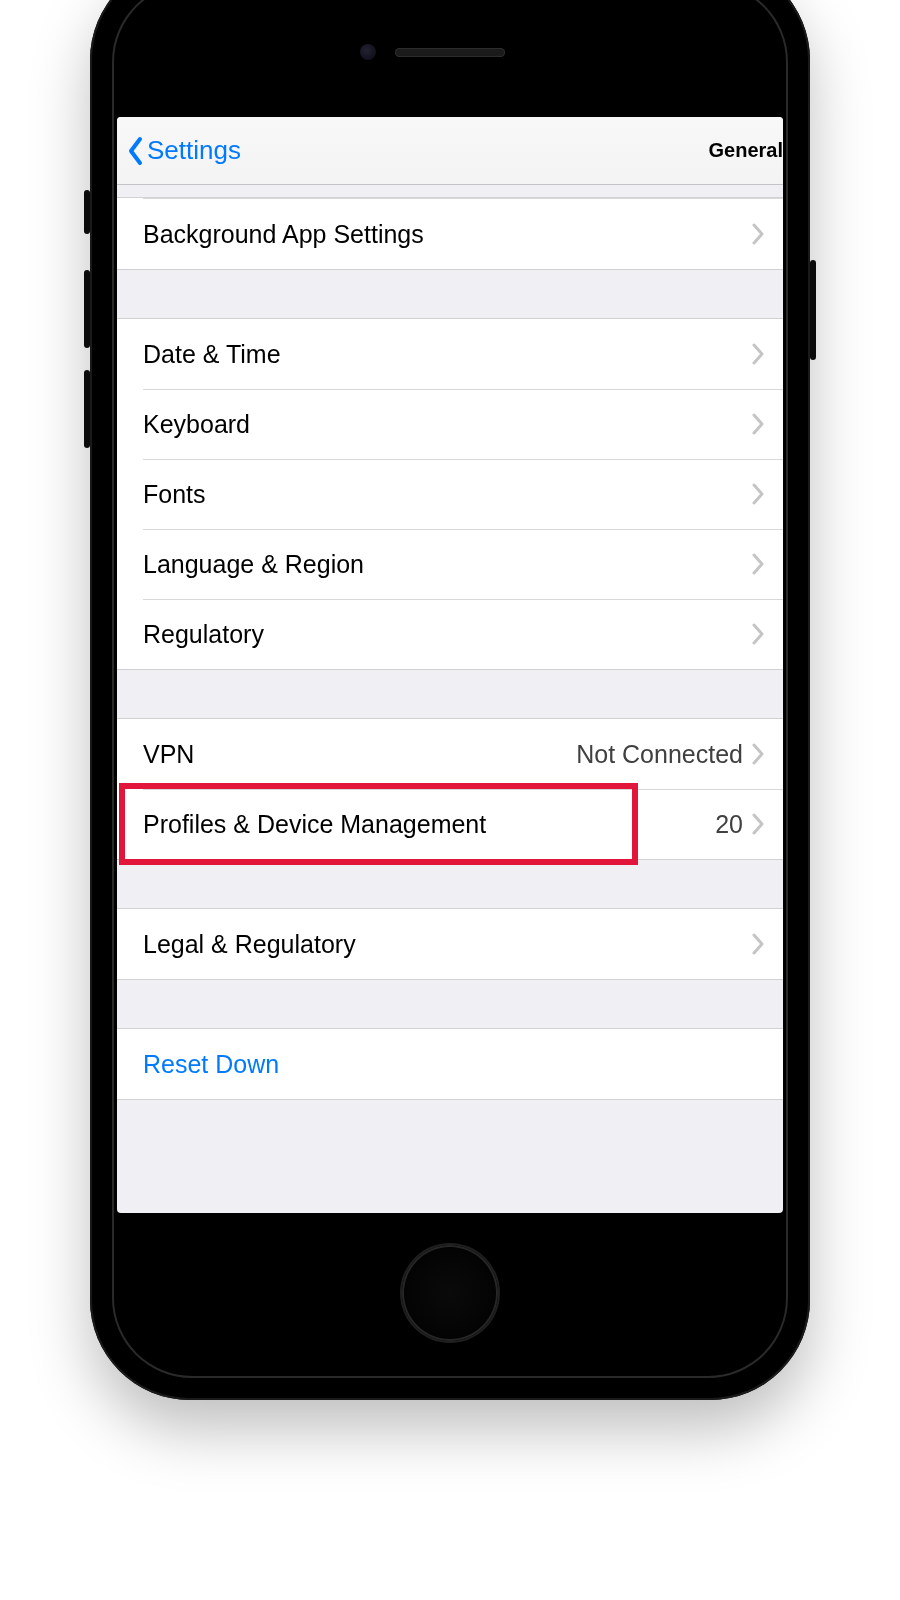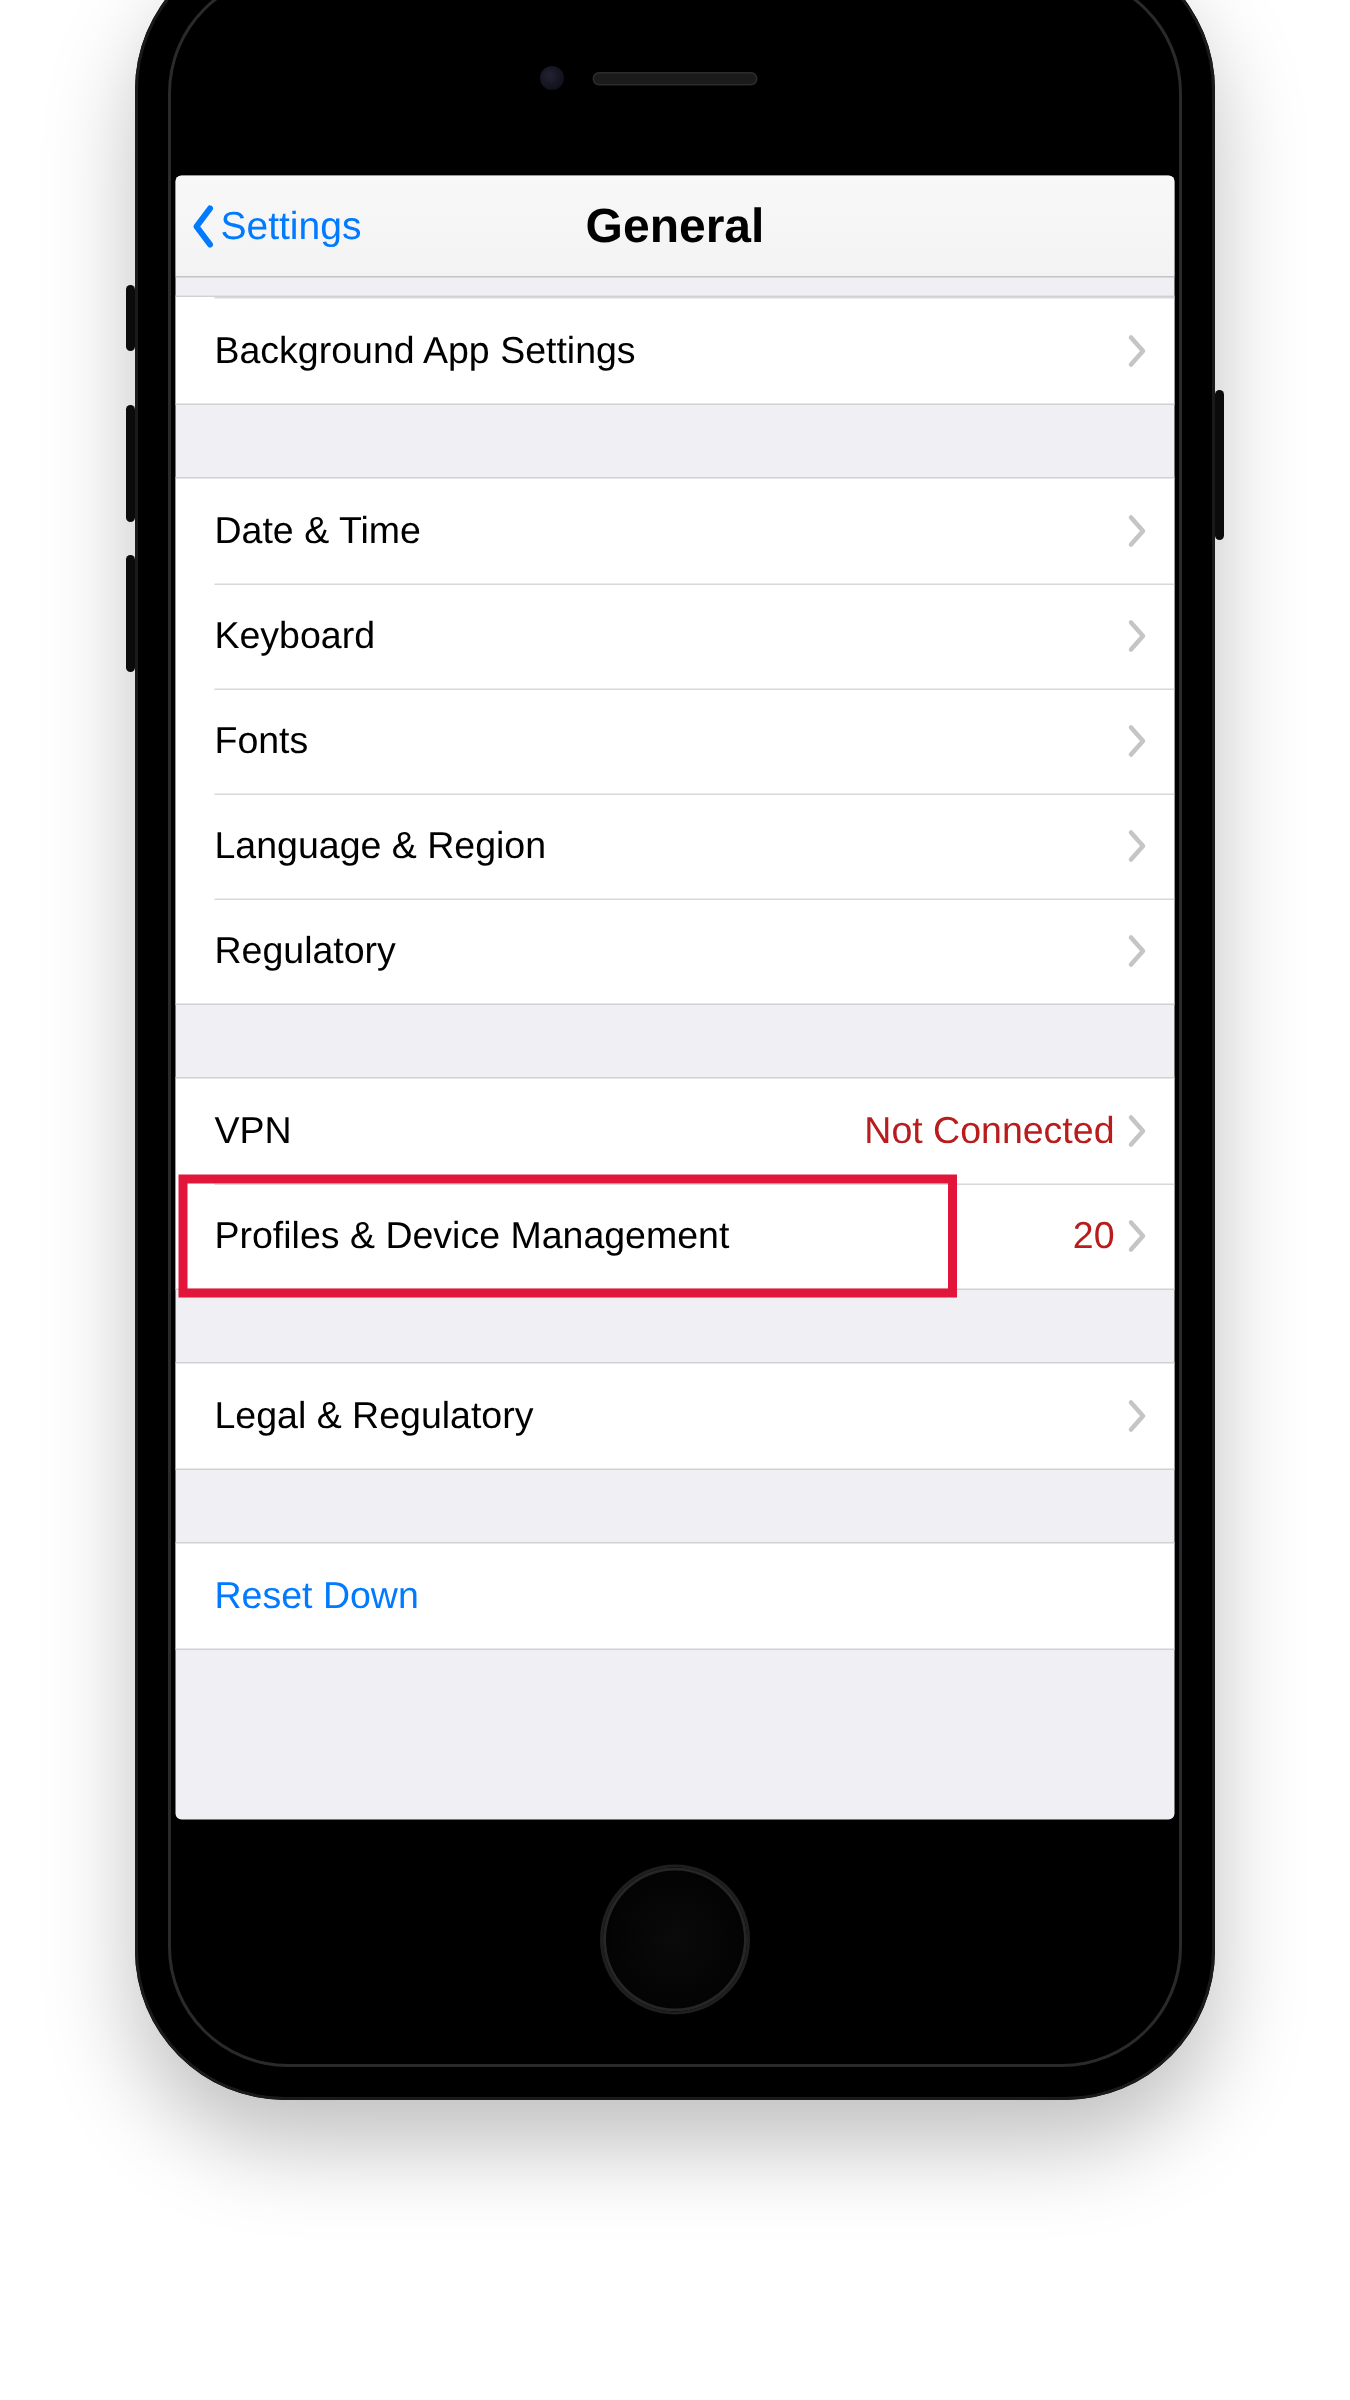--- a/index.html
+++ b/index.html
@@ -107,8 +107,8 @@
     .navbar .title {
       position: absolute;
       left: 0; right: 0;
-      text-align: center;
-      font-size: 32px;
+      text-align: right;
+      font-size: 20px;
       font-weight: 600;
       color: #000;
       pointer-events: none;

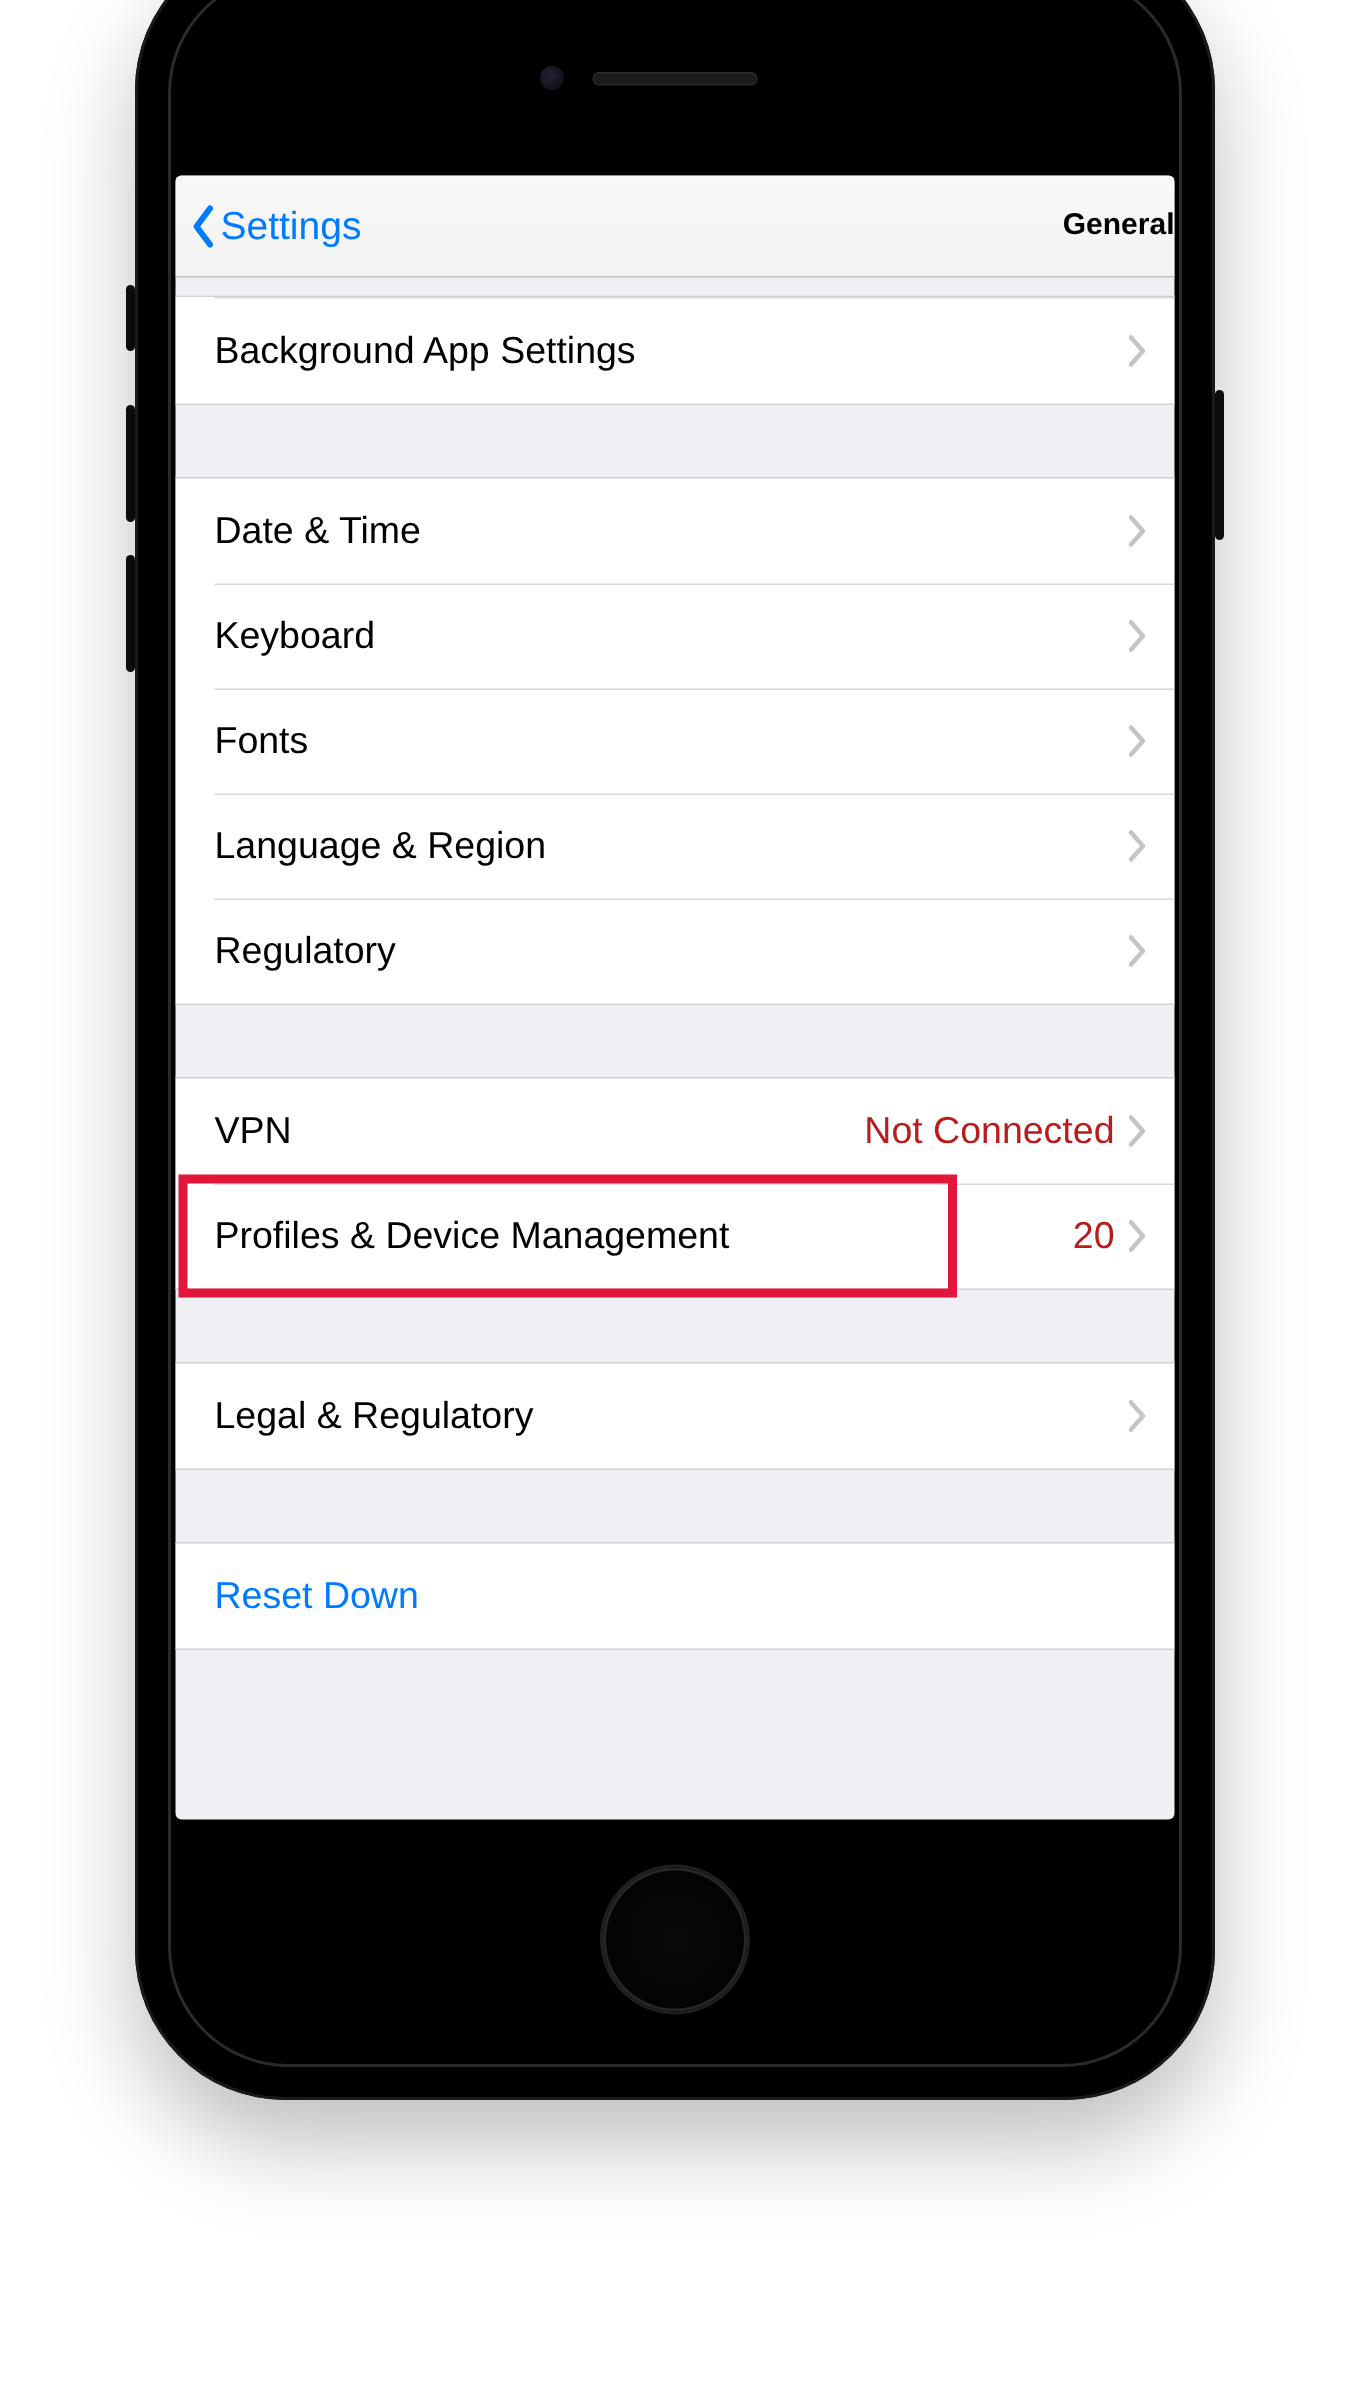--- a/index.html
+++ b/index.html
@@ -144,7 +144,7 @@
     .row .label.link { color: #007aff; }
     .row .value {
       font-size: 25px;
-      color: #b91c1c;
+      color: #404040;
       margin-right: 8px;
     }
     .row .chev { width: 14px; height: 24px; flex: 0 0 auto; }

